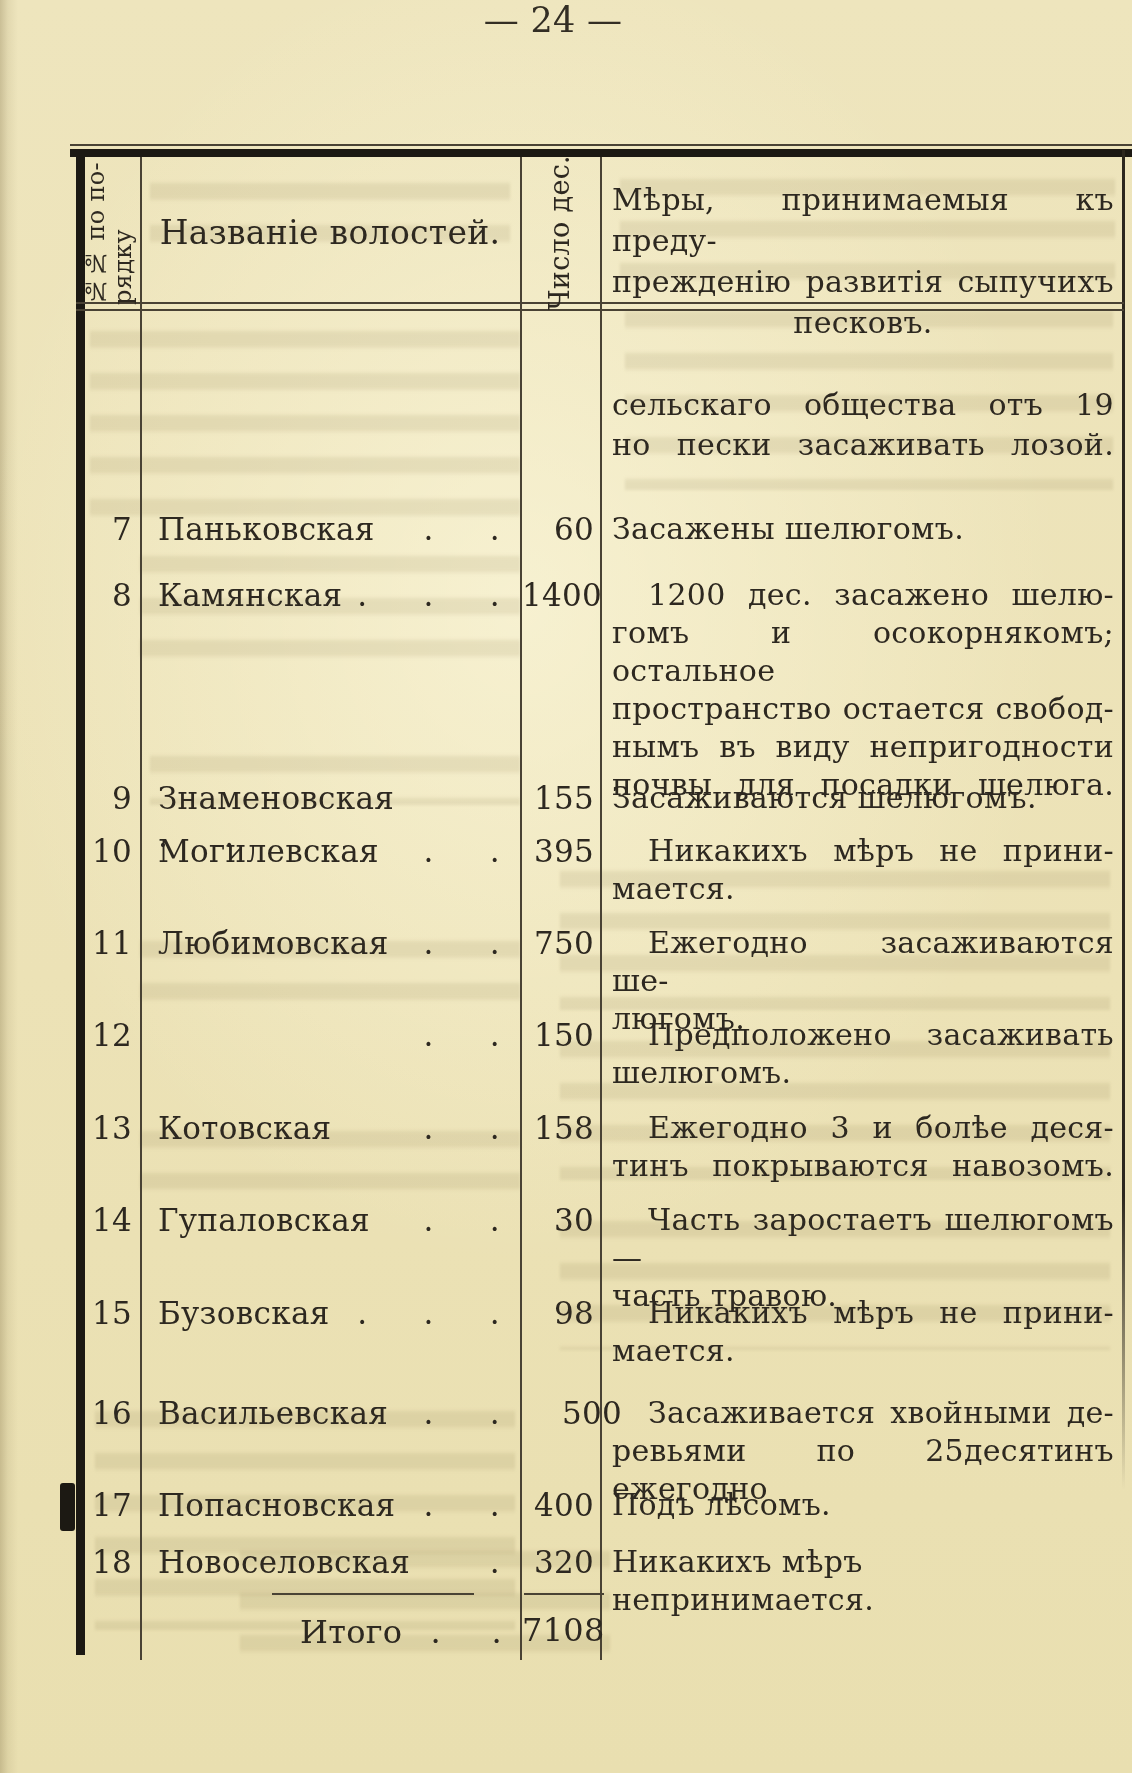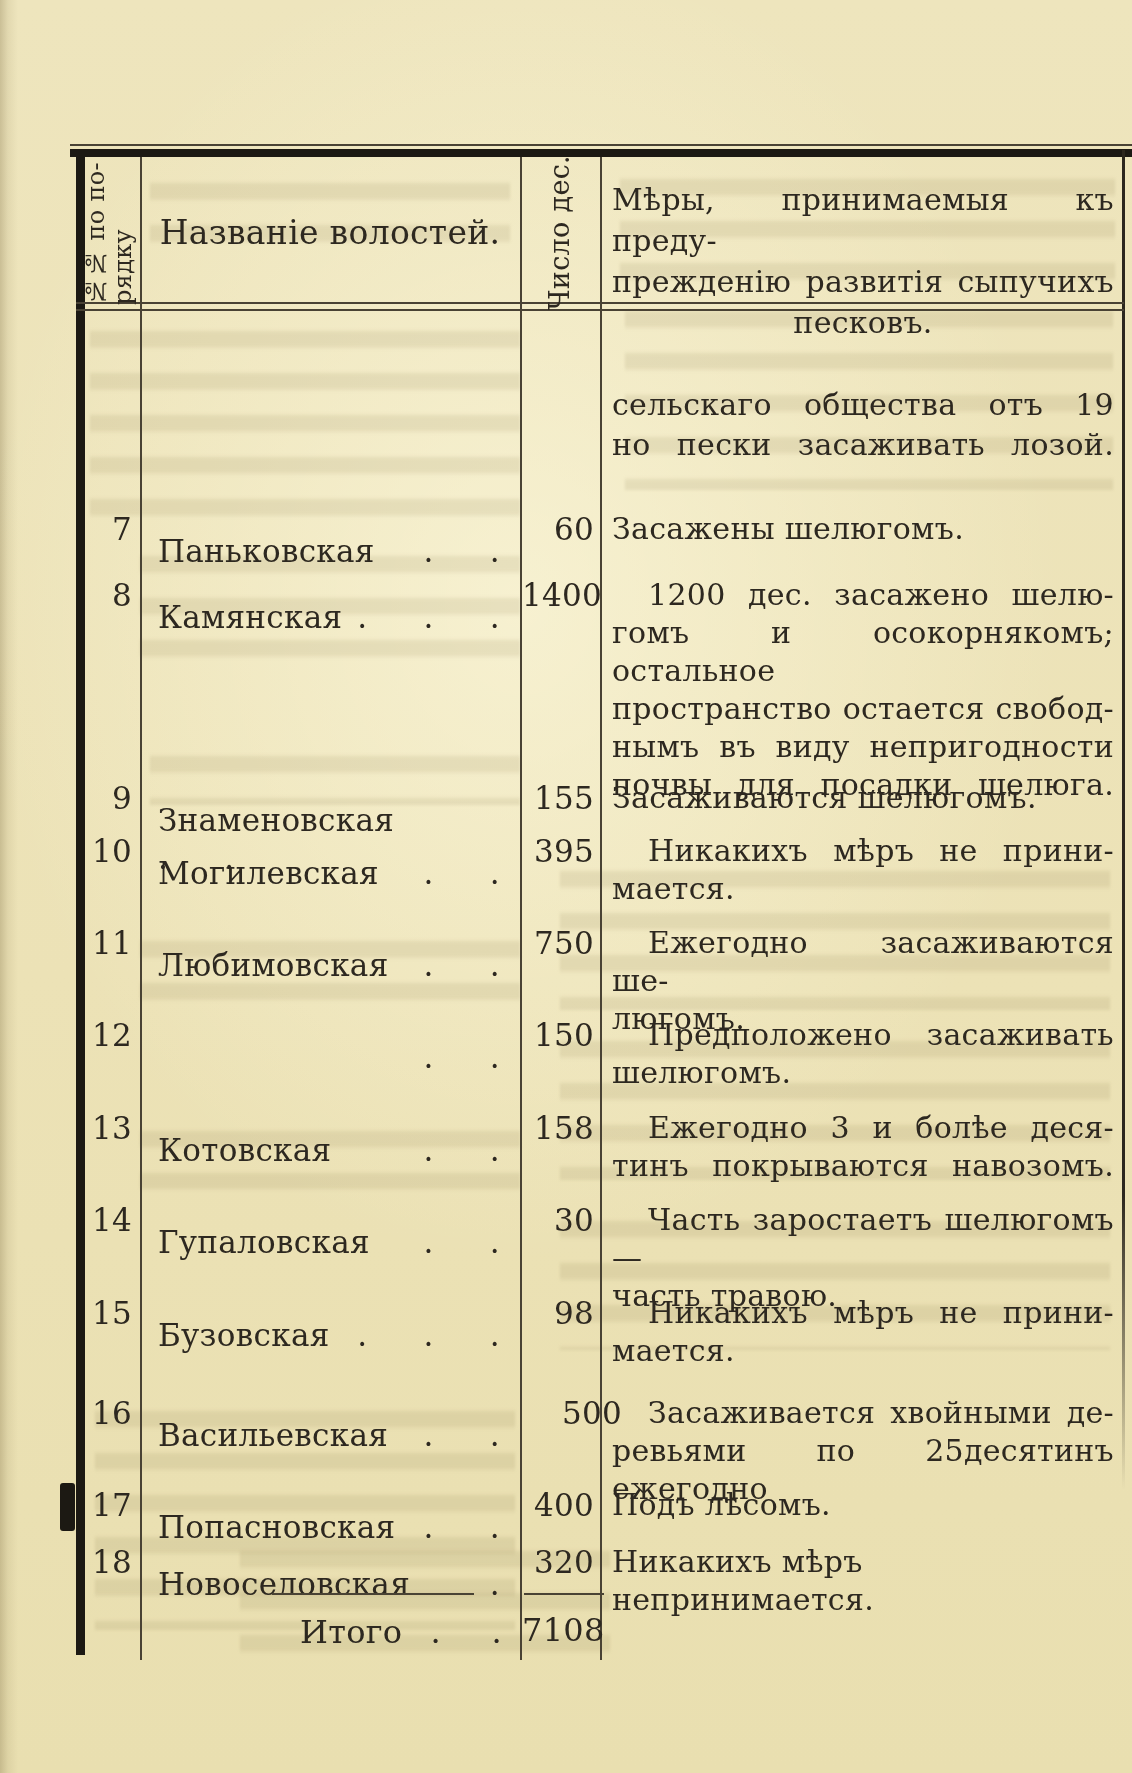--- a/index.html
+++ b/index.html
@@ -62,6 +62,7 @@
     <div class="abs ghost" style="left: 620px; top: 168px; width: 495px; height: 120px; z-index: 0;"></div>
     <div class="abs ghost" style="left: 150px; top: 172px; width: 360px; height: 80px; z-index: 0;"></div>
 
+  <div class="abs pageno" style="left:0; top:64; width:1106px;">— 24 —</div>
 
   <div class="abs rule" style="left:70px; top:144px; width:1062px; height:2px;"></div>
   <div class="abs thick" style="left:70px; top:149px; width:1062px; height:8px;"></div>

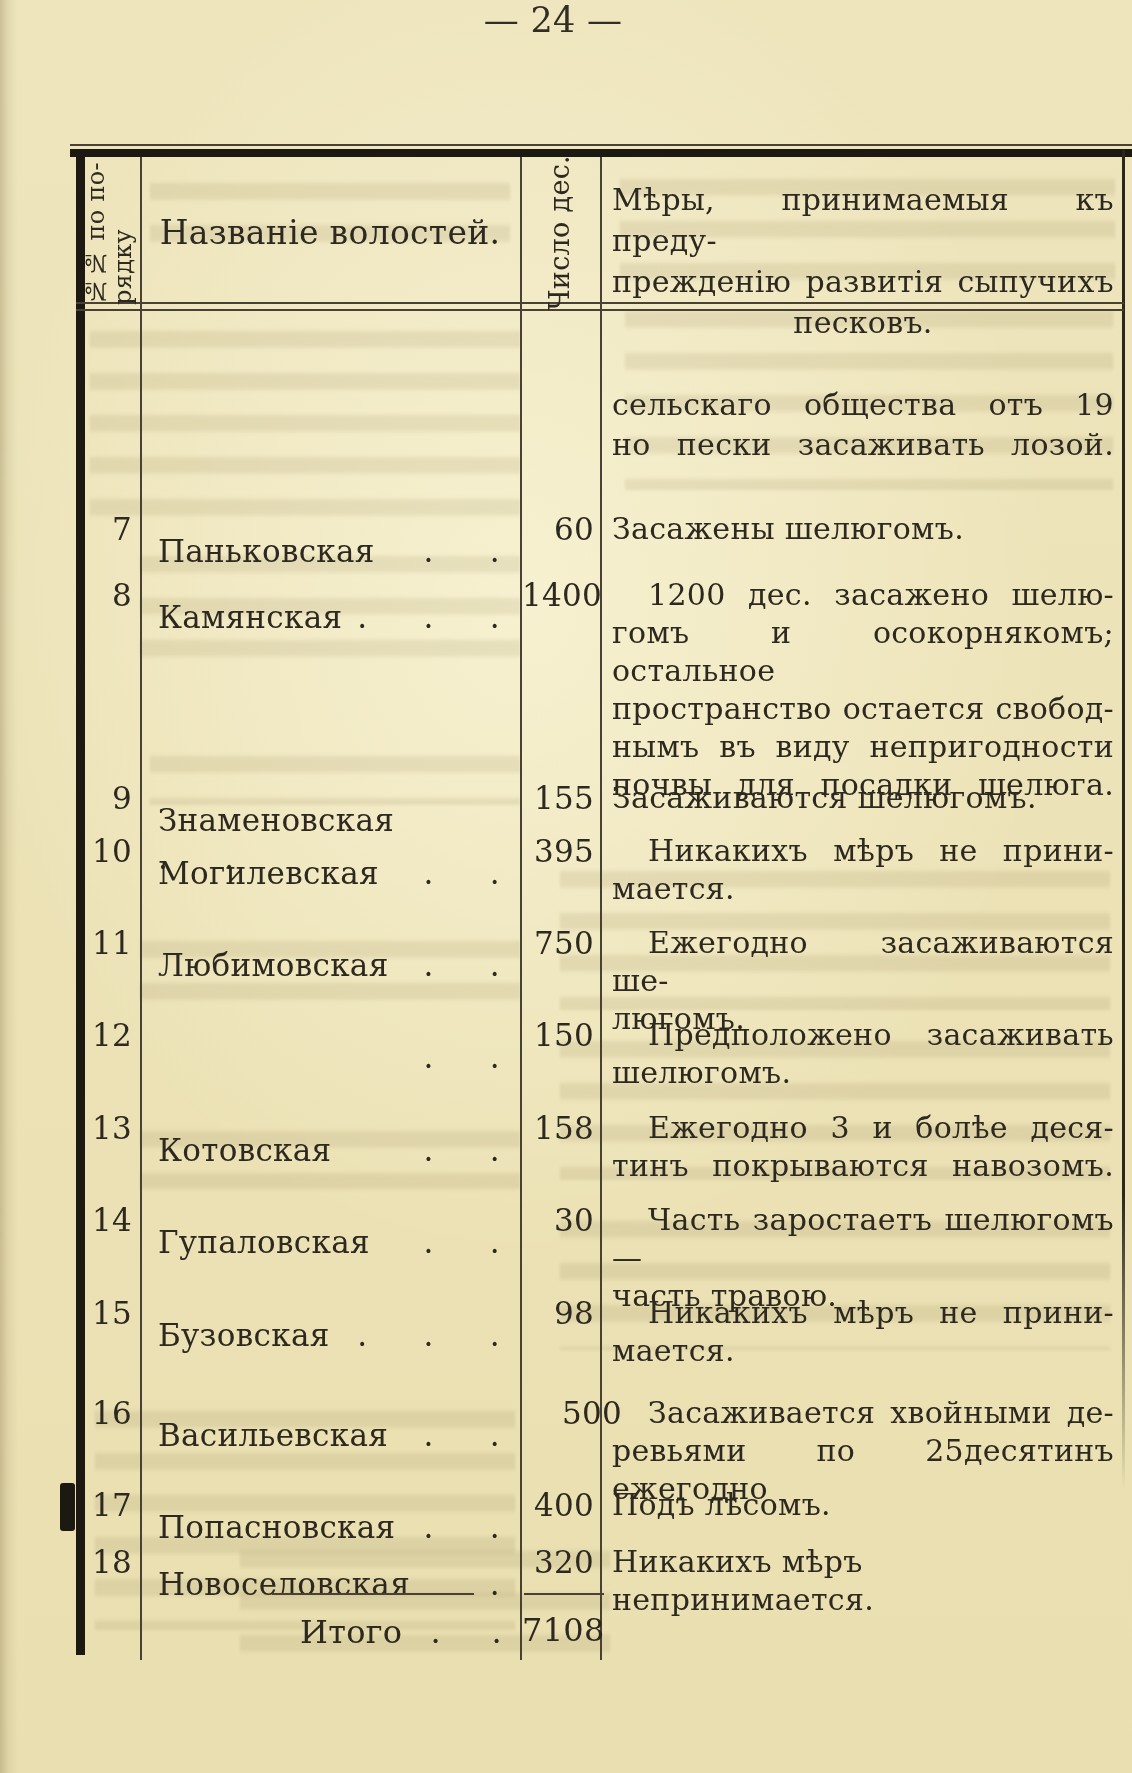--- a/index.html
+++ b/index.html
@@ -24,7 +24,7 @@
   .lh40 .tline{line-height:40px;}
   .hmeas{font-size:30px; line-height:41px; text-align:center;}
   .hname{font-size:33px; text-align:center;}
-  .rowname{display:flex; align-items:baseline; font-size:31px; line-height:38px;margin-top:22px;}
+  .rowname{display:flex; align-items:baseline; font-size:31px; line-height:38px;}
   .dots{flex:1; text-align:right; word-spacing:46px; padding-right:10px; overflow:hidden;}
   .numcell{text-align:right; font-size:31px; line-height:38px;}
   .vwrap{display:flex; align-items:center; justify-content:center;}

